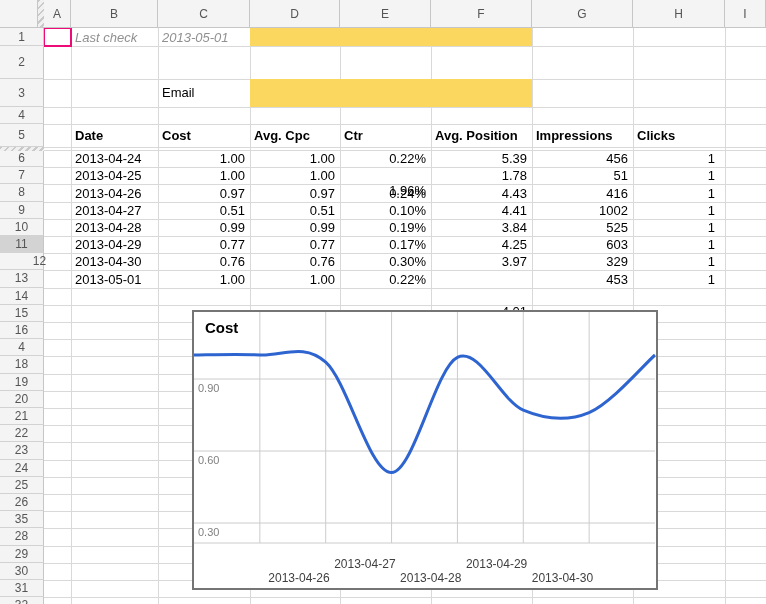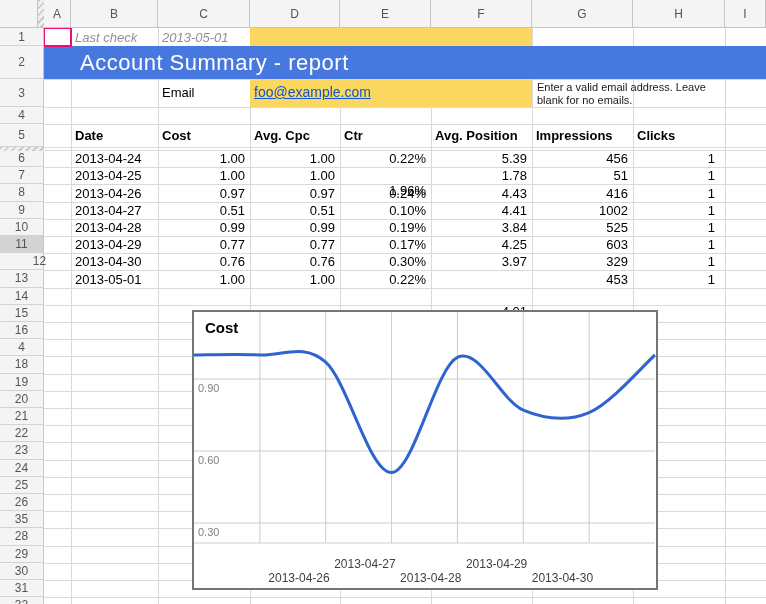--- a/index.html
+++ b/index.html
@@ -151,9 +151,6 @@
   <div class="celltext italic-muted" style="left: 75px; top: 30px; color: rgb(144, 144, 144);">Last check</div>
   <div class="celltext italic-muted" style="left: 162px; top: 30px; color: rgb(144, 144, 144);">2013-05-01</div>
 
-  <div id="banner" style="background: rgb(70, 120, 223);">
-    <span>Account Summary - report</span>
-  </div>
 
   <div class="yellow-band" style="left: 250px; top: 79px; width: 282px; height: 28px; background: rgb(252, 215, 95);"></div>
   <div class="celltext" style="left:162px;top:85px;">Email</div>

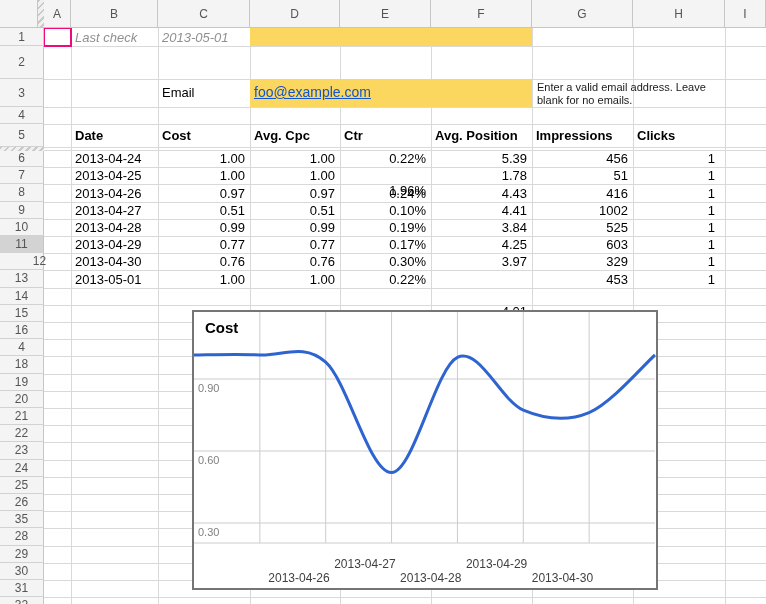--- a/index.html
+++ b/index.html
@@ -154,9 +154,6 @@
 
   <div class="yellow-band" style="left: 250px; top: 79px; width: 282px; height: 28px; background: rgb(252, 215, 95);"></div>
   <div class="celltext" style="left:162px;top:85px;">Email</div>
-  <div class="celltext" style="left:254px;top:84px;z-index:4;">
-    <span id="email-link" style="color: rgb(17, 85, 204);">foo@example.com</span>
-  </div>
   <div id="email-note">Enter a valid email address. Leave blank for no emails.</div>
 
   <div id="datatable">

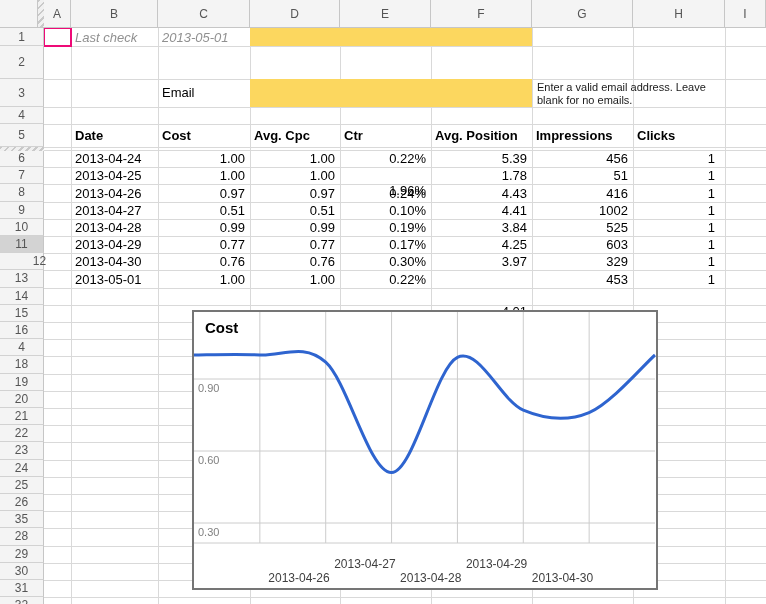--- a/index.html
+++ b/index.html
@@ -154,7 +154,6 @@
 
   <div class="yellow-band" style="left: 250px; top: 79px; width: 282px; height: 28px; background: rgb(252, 215, 95);"></div>
   <div class="celltext" style="left:162px;top:85px;">Email</div>
-  <div id="email-note">Enter a valid email address. Leave blank for no emails.</div>
 
   <div id="datatable">
       <div class="celltext th" style="top: 128px; height: 15px; line-height: 15px; left: 75px;">Date</div>

